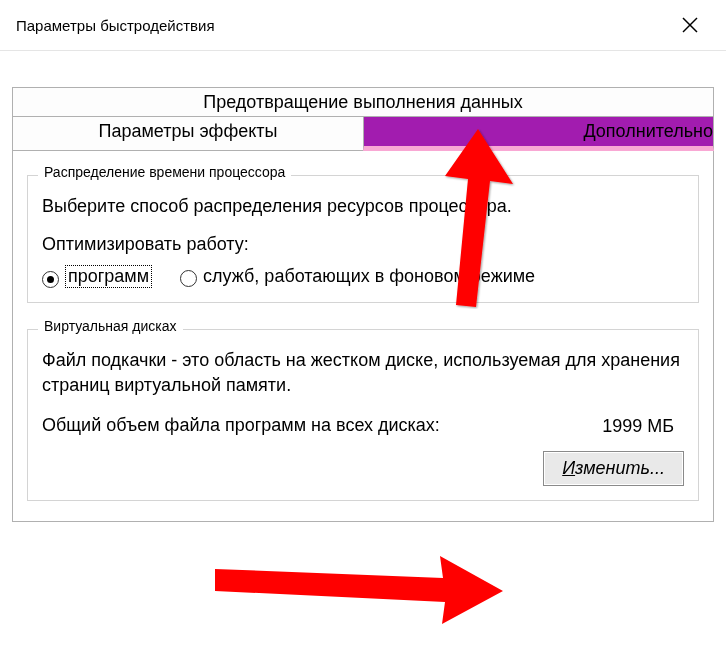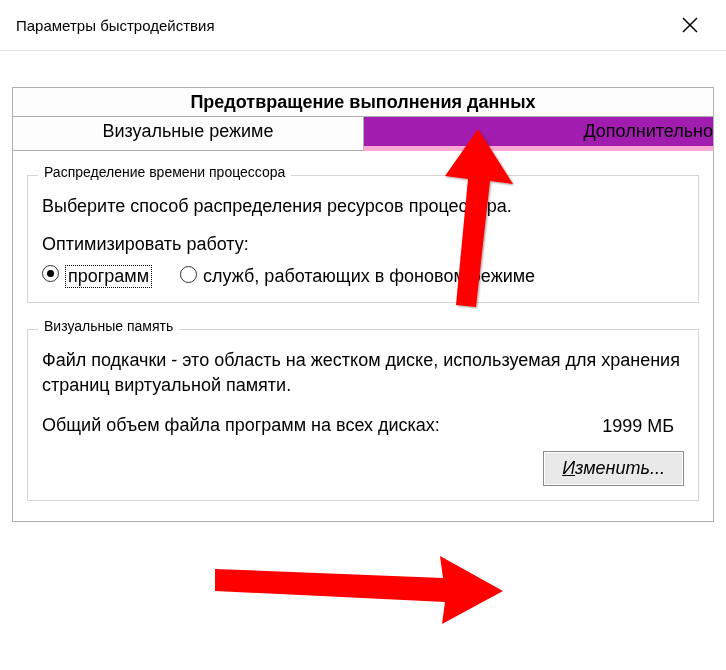--- a/index.html
+++ b/index.html
@@ -49,7 +49,7 @@
       cursor: pointer;
       position: relative;
     }
-    .tab.row2 { order: 1; font-weight: bold; }
+    .tab.row2 { order: 1; }
     .tab.row1 { order: 2; }
     .tab-dep {
       width: 100%;

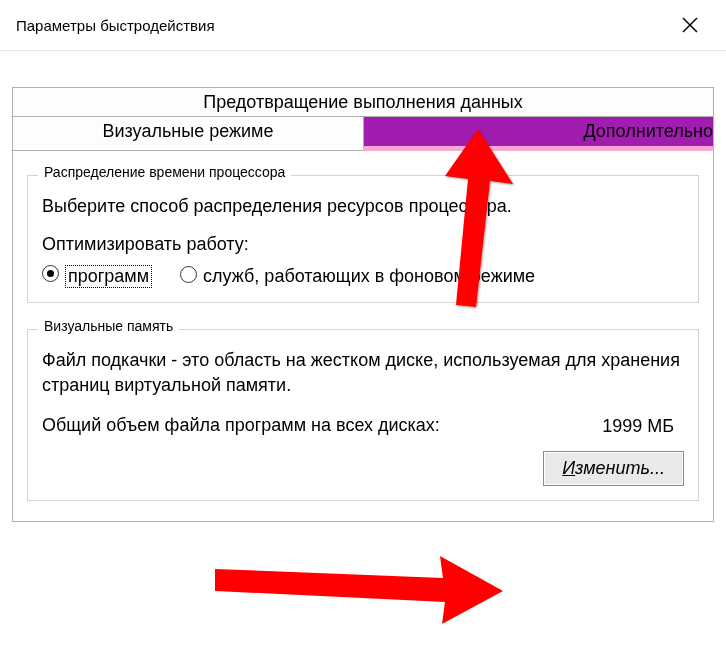--- a/index.html
+++ b/index.html
@@ -160,7 +160,7 @@
 <div class="content">
   <div class="tabs">
     <div class="tab row2 tab-dep">Предотвращение выполнения данных</div>
-    <div class="tab row1 tab-vis">Визуальные режиме</div>
+    <div class="tab row1 tab-vis">Параметры эффекты</div>
     <div class="tab row1 tab-adv">Дополнительно</div>
   </div>
 

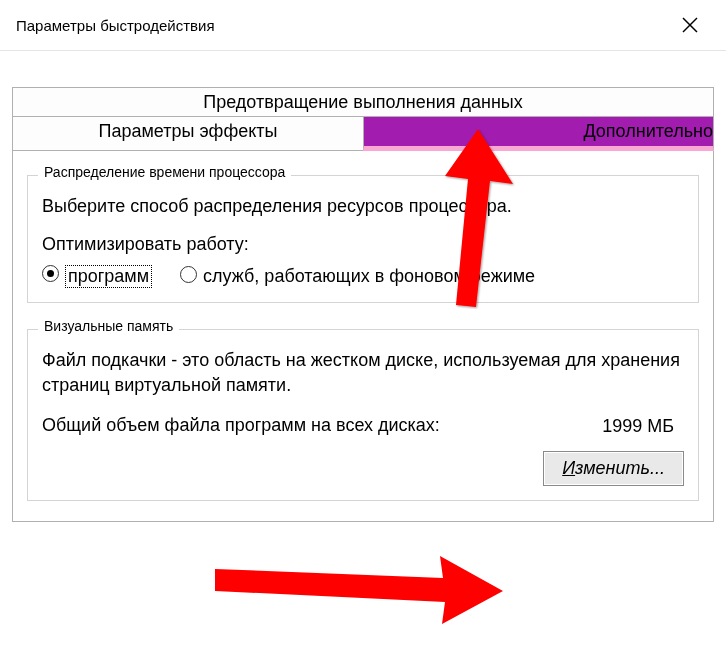--- a/index.html
+++ b/index.html
@@ -98,7 +98,7 @@
     }
     .radio {
       display: flex;
-      align-items: flex-start;
+      align-items: flex-end;
       gap: 6px;
       cursor: pointer;
     }

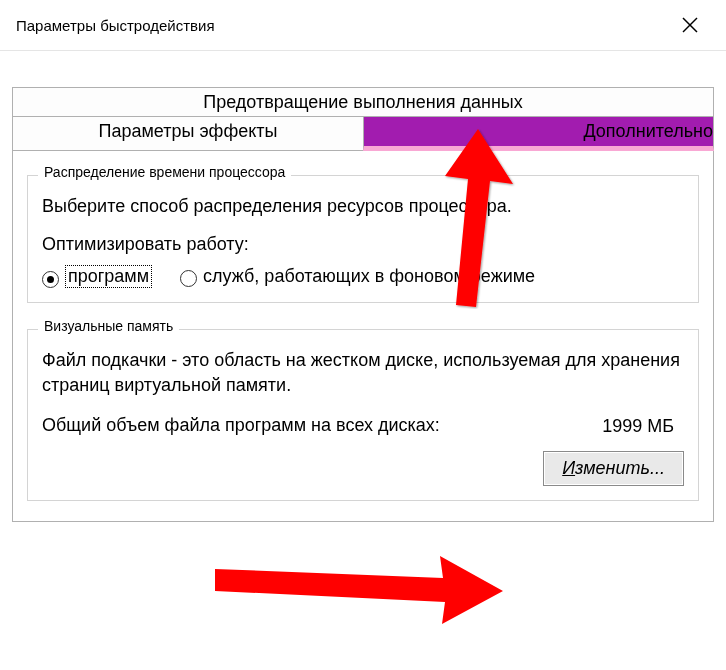--- a/index.html
+++ b/index.html
@@ -183,7 +183,7 @@
     </div>
 
     <div class="group" style="margin-bottom:6px;">
-      <div class="group-title">Визуальные память</div>
+      <div class="group-title">Виртуальная дисках</div>
       <div class="desc">Файл подкачки - это область на жестком диске, используемая для хранения страниц виртуальной памяти.</div>
       <div class="vm-row">
         <div class="vm-left">Общий объем файла программ на всех дисках:</div>

